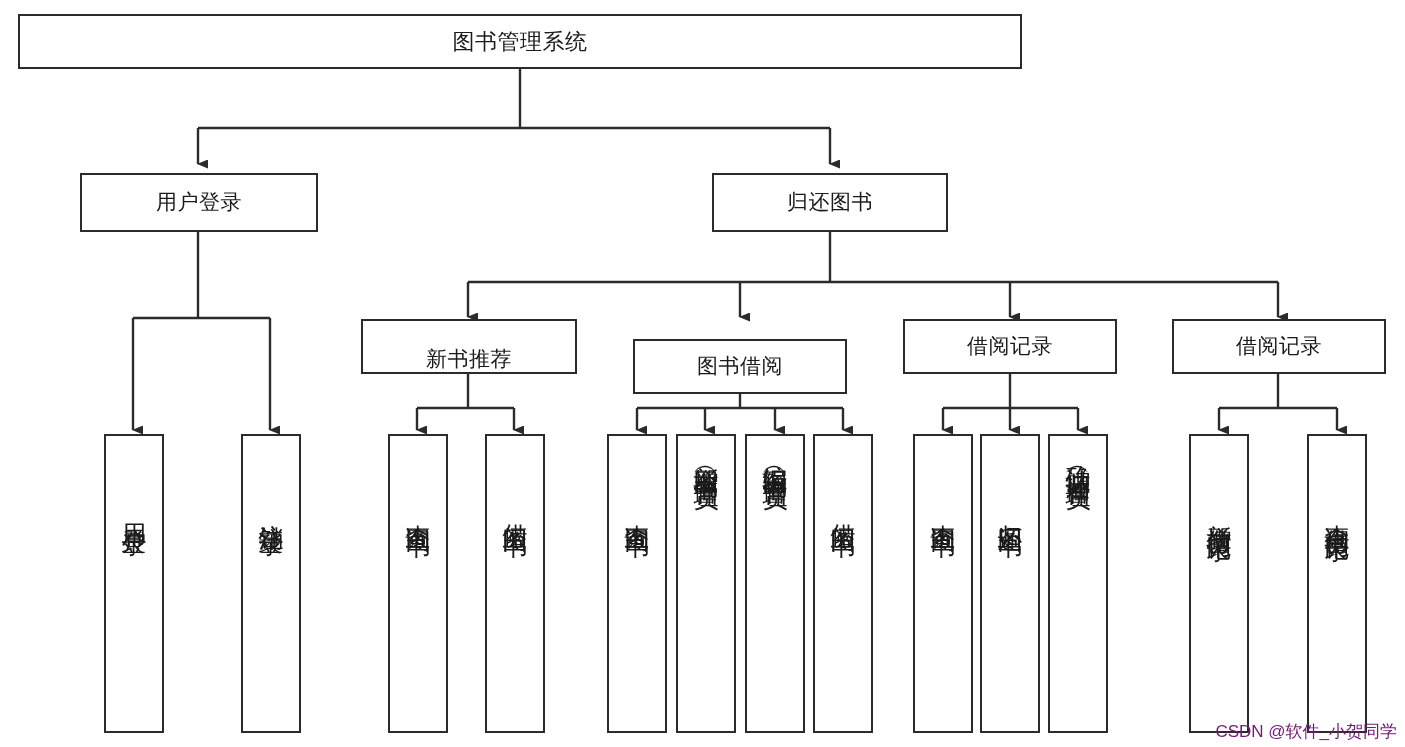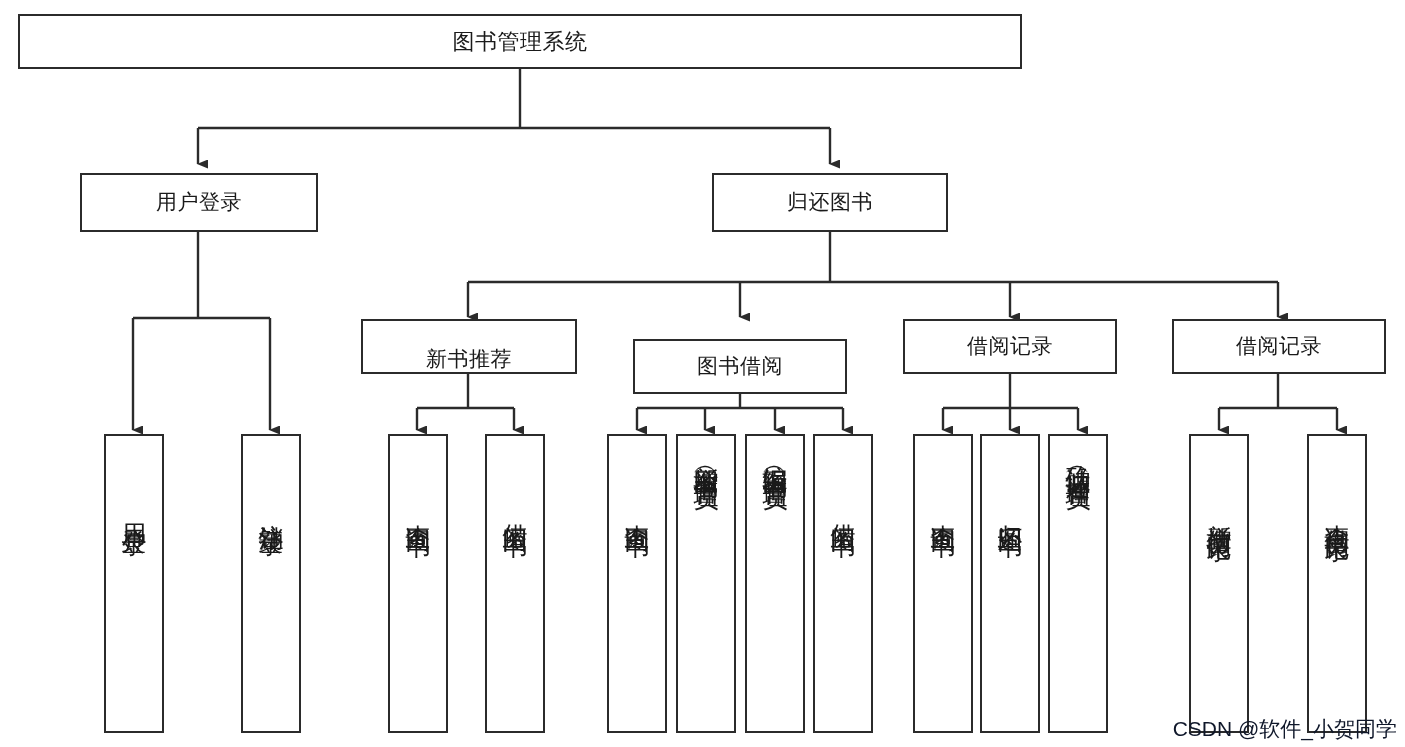--- a/index.html
+++ b/index.html
@@ -70,8 +70,8 @@
     position: absolute;
     right: 8px;
     bottom: 4px;
-    font-size: 21px;
-    color: #0f172a;
+    font-size: 17px;
+    color: #701a75;
     white-space: nowrap;
     z-index: 3;
   }

